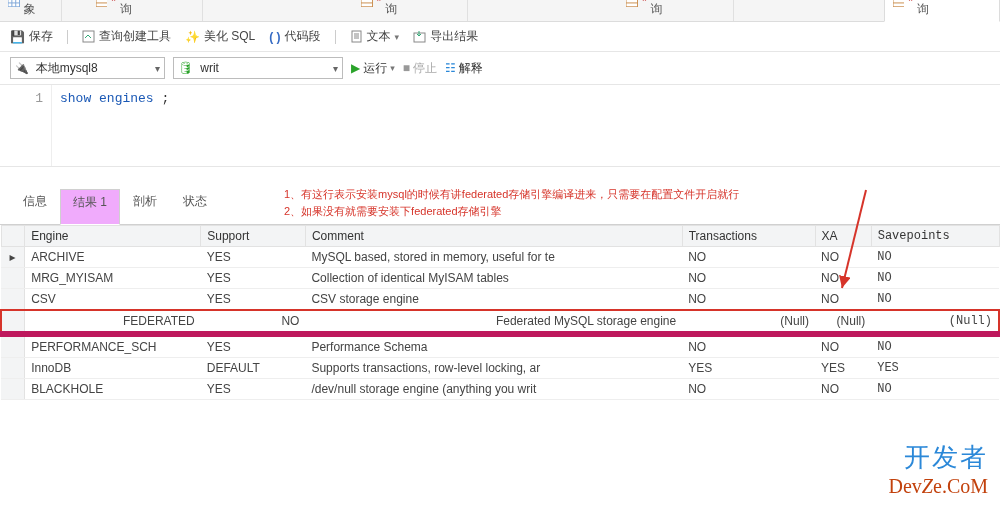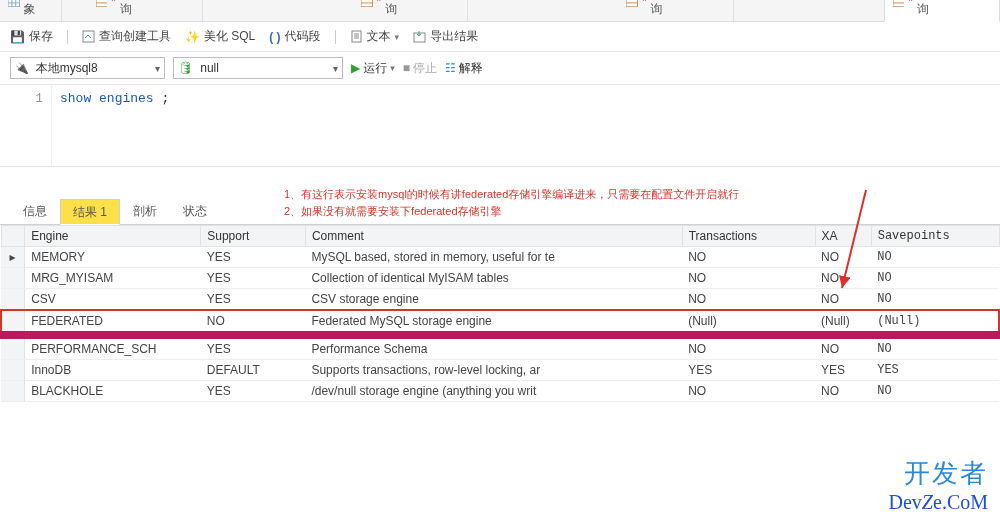--- a/index.html
+++ b/index.html
@@ -280,7 +280,7 @@
   </div>
   <div class="select conn2">
     <span class="icon-cyl">🛢</span>
-    <span class="label">null</span>
+    <span class="label">writ</span>
     <span class="caret">▾</span>
   </div>
   <div class="run-btn">

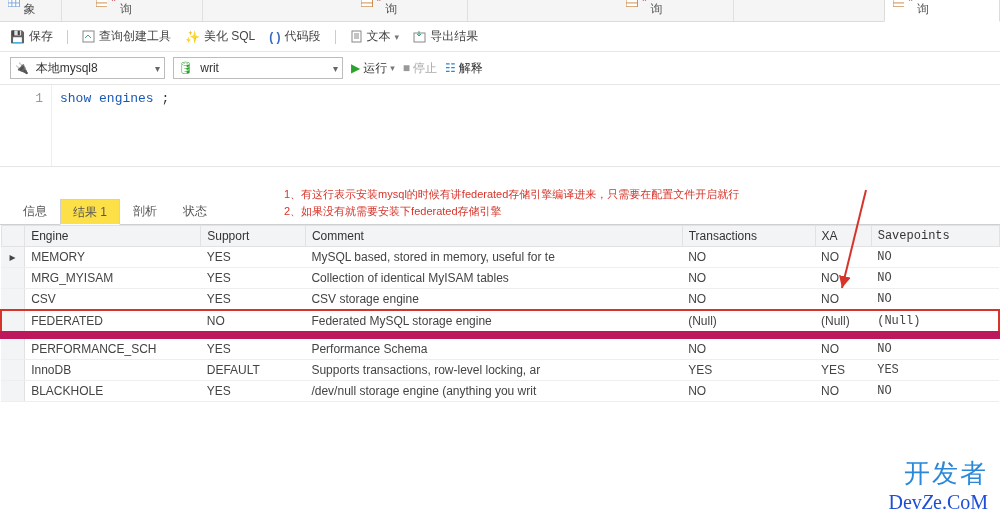--- a/index.html
+++ b/index.html
@@ -109,7 +109,7 @@
       margin-top: 34px;
     }
     .rtab {
-      padding: 4px 12px 3px 12px;
+      padding: 4px 12px 13px 12px;
       border: 1px solid transparent;
       color: #555;
       cursor: pointer;

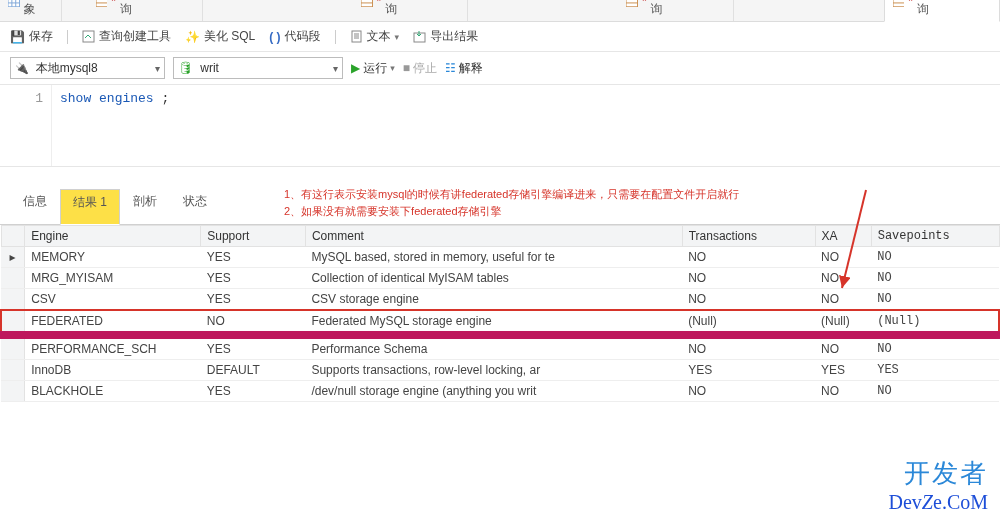--- a/index.html
+++ b/index.html
@@ -117,7 +117,7 @@
     .rtab.active {
       border: 1px solid #d0d0d0;
       border-bottom: 1px solid #fff;
-      background: #fde047;
+      background: #f0abfc;
       margin-bottom: -1px;
     }
     .grid {

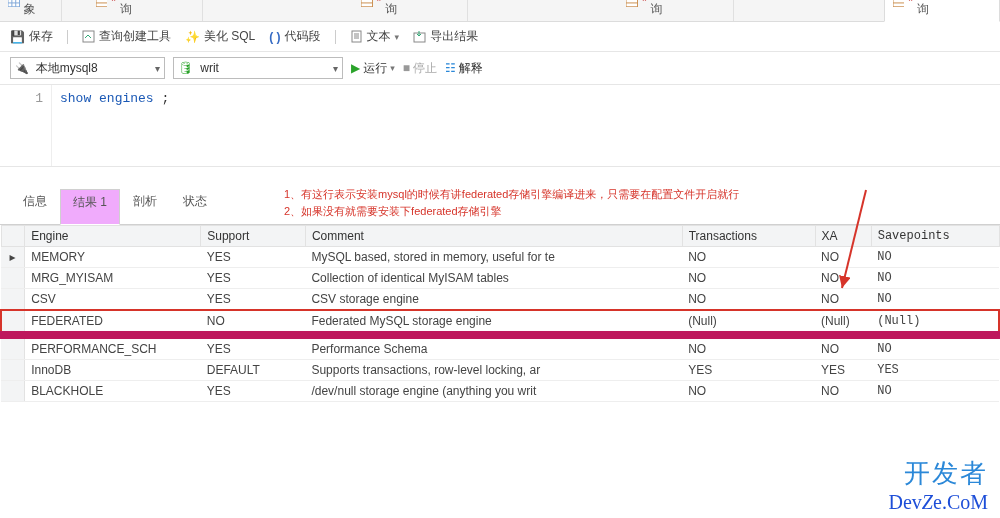--- a/index.html
+++ b/index.html
@@ -337,7 +337,7 @@
   <tbody id="grid-body">
       <tr>
         <td class="rowmark">▸</td>
-        <td class="col-engine">MEMORY</td>
+        <td class="col-engine">ARCHIVE</td>
         <td class="col-support">YES</td>
         <td class="col-comment">MySQL based, stored in memory, useful for te</td>
         <td class="col-trans ">NO</td>

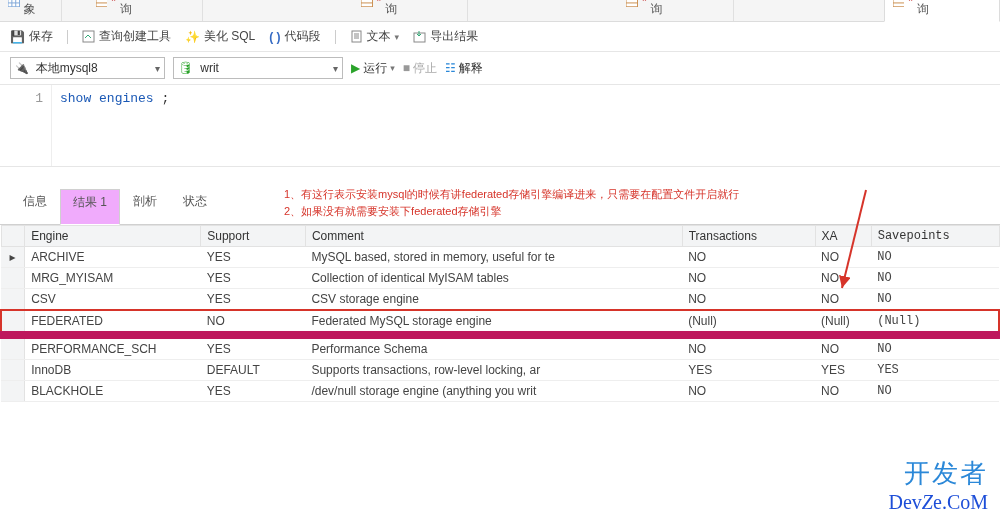--- a/index.html
+++ b/index.html
@@ -156,7 +156,8 @@
     .col-sp { width: 100px; font-family: Liberation Mono, monospace; }
     .box-row td {
       border-top: 2px solid #d6342a;
-      border-bottom: 8px solid #be185d;
+      border-bottom: 6px solid #be185d;
+      text-align: right;
     }
     .box-row td:first-child { border-left: 2px solid #d6342a; }
     .box-row td.last { border-right: 2px solid #d6342a; }

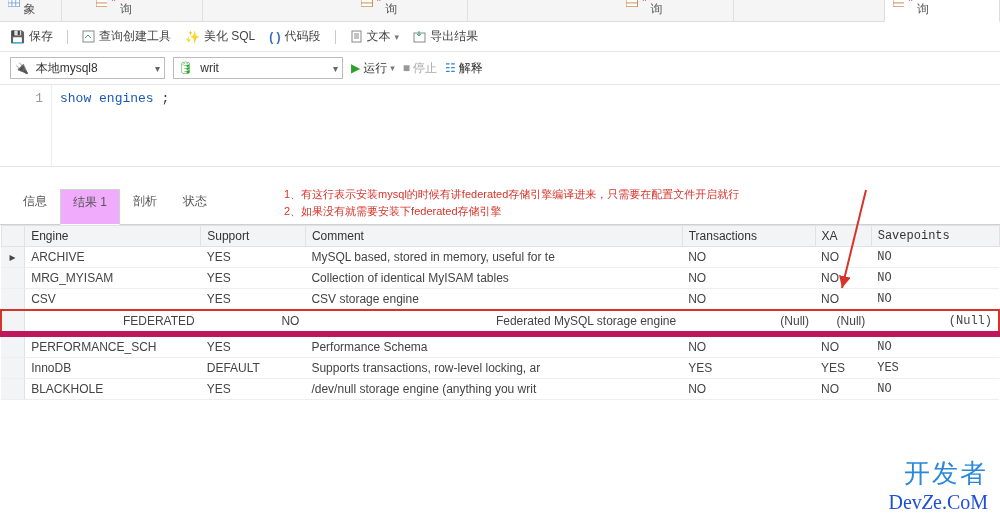--- a/index.html
+++ b/index.html
@@ -168,7 +168,7 @@
     .watermark {
       position: absolute;
       right: 12px;
-      bottom: 4px;
+      bottom: 20px;
       text-align: right;
       font-family: "Arial", sans-serif;
     }

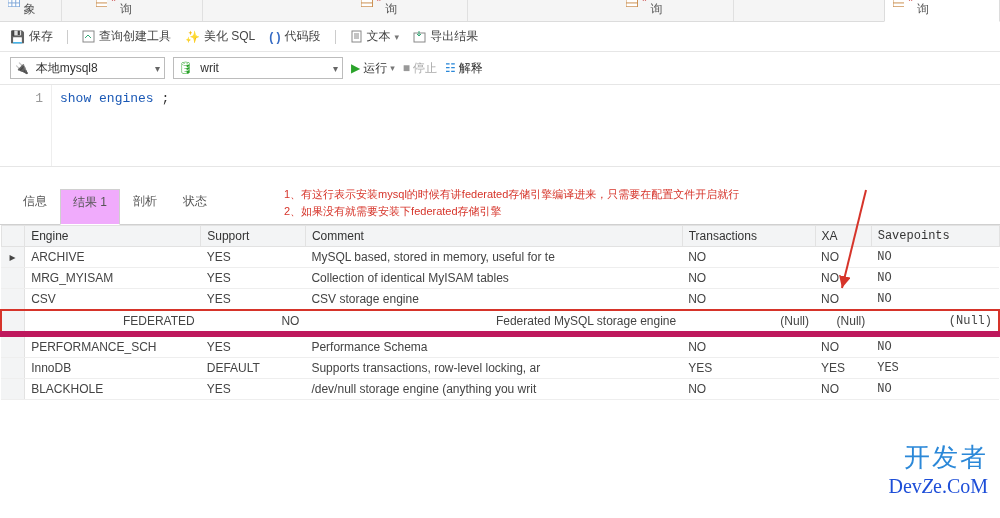--- a/index.html
+++ b/index.html
@@ -173,7 +173,7 @@
       font-family: "Arial", sans-serif;
     }
     .wm1 { color: #2b88d8; font-size: 26px; letter-spacing: 2px; font-weight: 300; }
-    .wm2 { color: #1d4ed8; font-size: 20px; font-family: "Georgia", serif; }
+    .wm2 { color: #c2410c; font-size: 20px; font-family: "Georgia", serif; }
     .wm2 .z { font-style: italic; }
     .icon-save { color: #2f68c6; }
     .icon-cyl { color: #2aa32a; font-size: 12px; }

